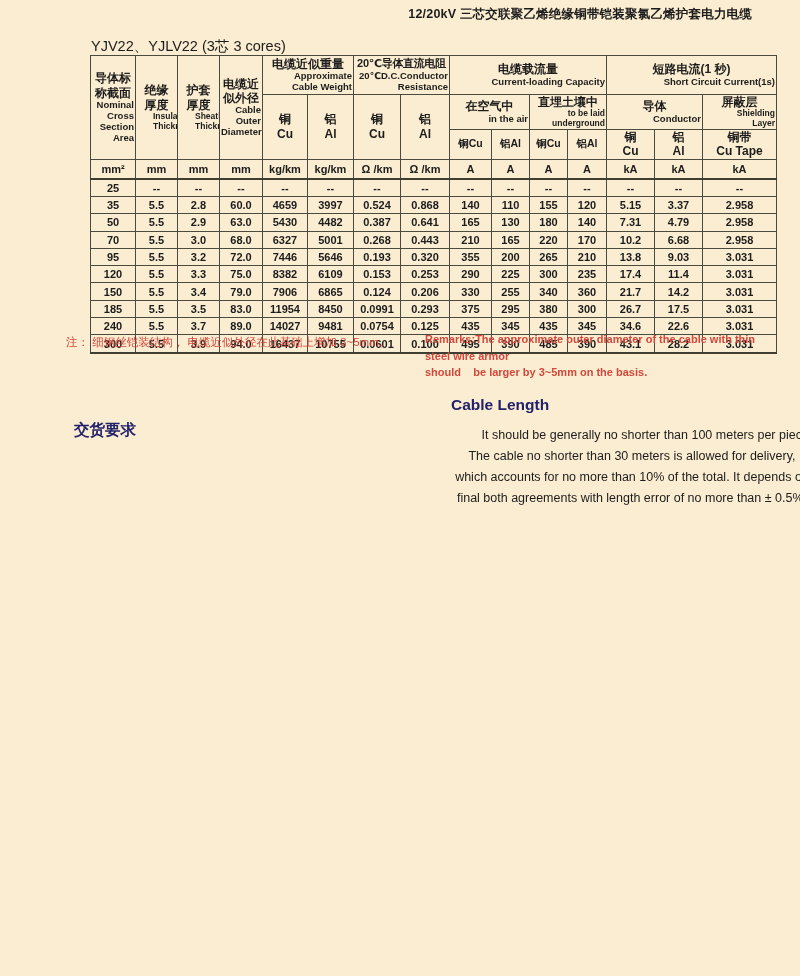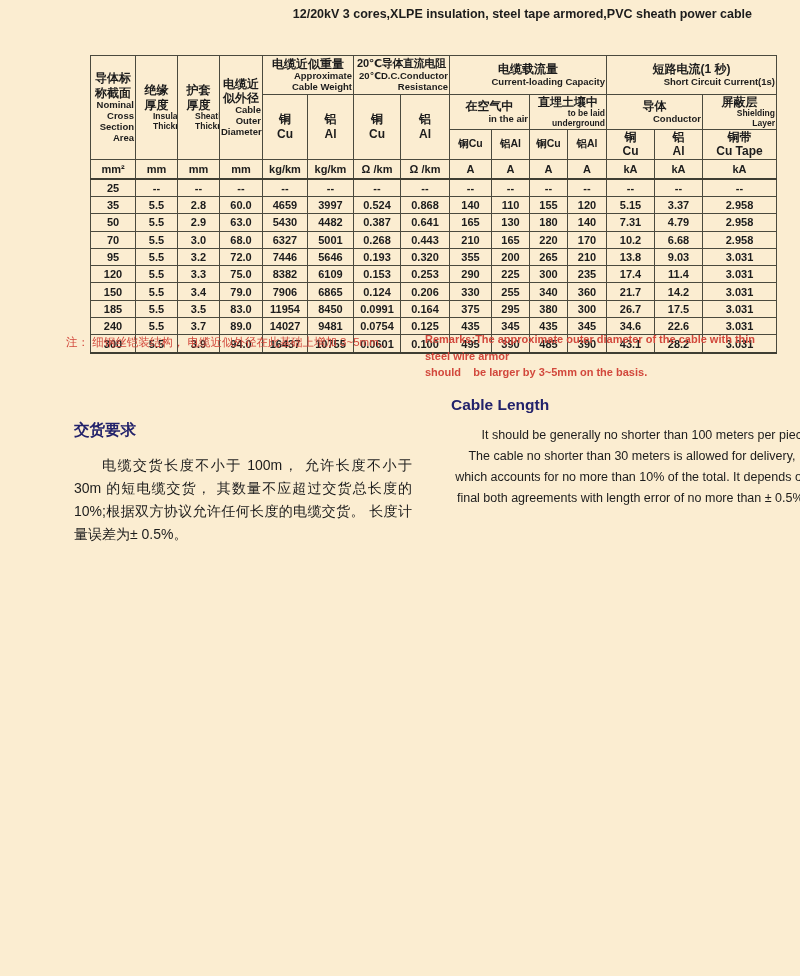--- a/index.html
+++ b/index.html
@@ -58,6 +58,7 @@
 <div class="page">
 
   <div class="titles">
+    <div class="title-zh">12/20kV 三芯交联聚乙烯绝缘铜带铠装聚氯乙烯护套电力电缆</div>
     <div class="title-en">12/20kV 3 cores,XLPE insulation, steel tape armored,PVC sheath power cable</div>
   </div>
 

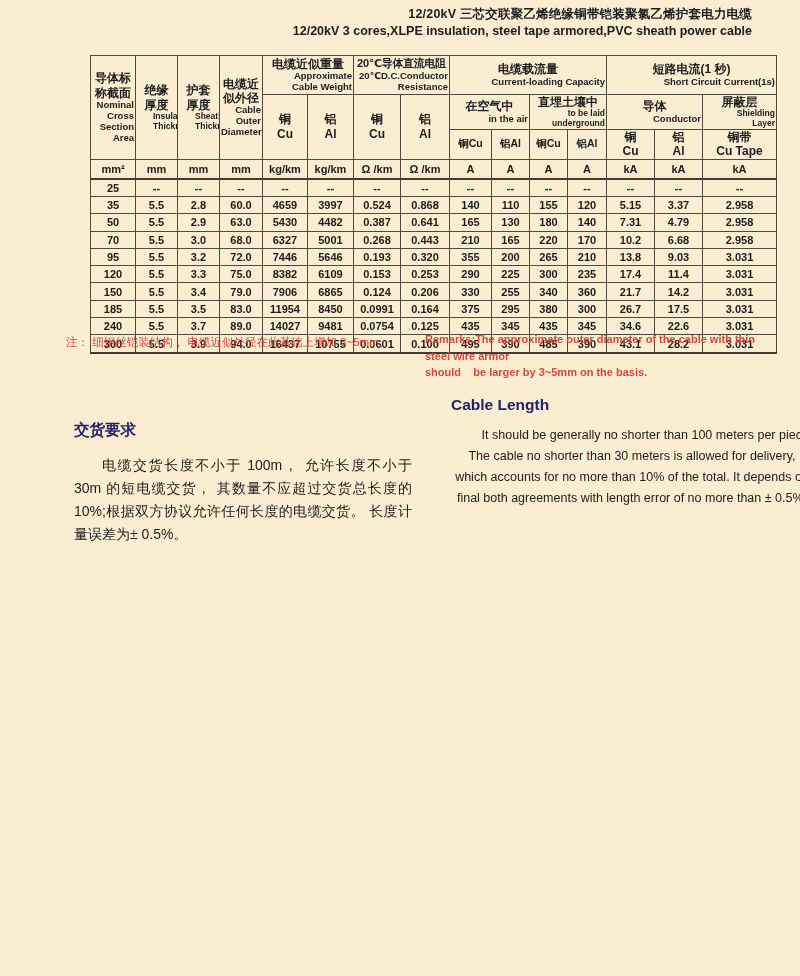--- a/index.html
+++ b/index.html
@@ -59,7 +59,6 @@
 
   <div class="titles">
     <div class="title-zh">12/20kV 三芯交联聚乙烯绝缘铜带铠装聚氯乙烯护套电力电缆</div>
-    <div class="title-en">12/20kV 3 cores,XLPE insulation, steel tape armored,PVC sheath power cable</div>
   </div>
 
 

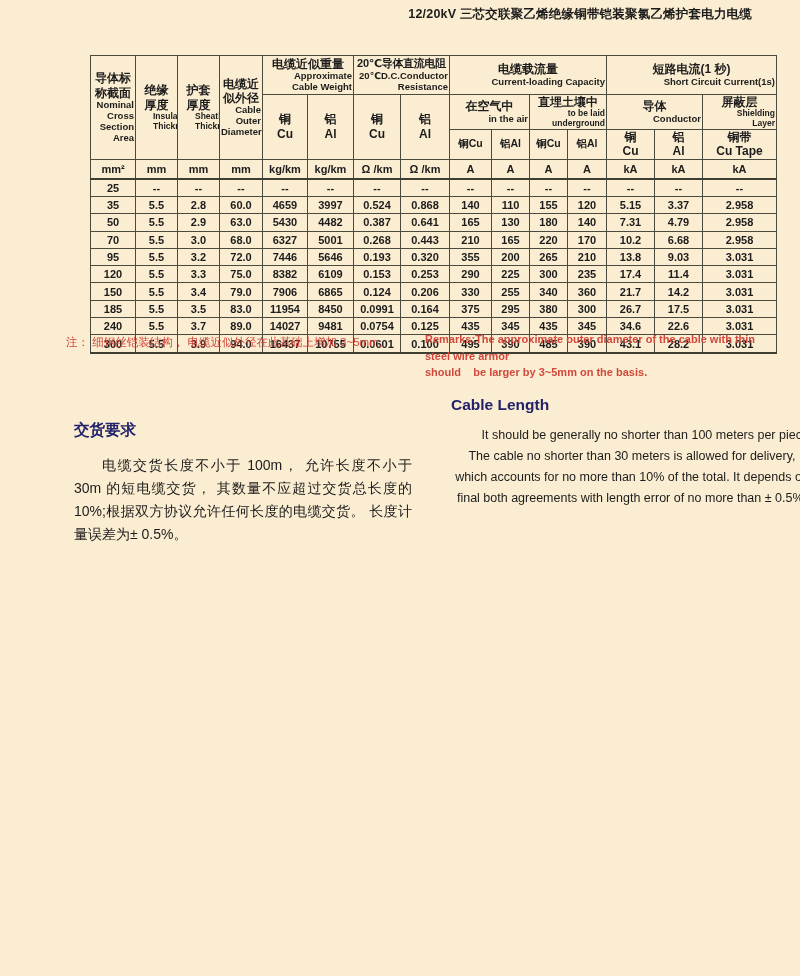--- a/index.html
+++ b/index.html
@@ -61,6 +61,7 @@
     <div class="title-zh">12/20kV 三芯交联聚乙烯绝缘铜带铠装聚氯乙烯护套电力电缆</div>
   </div>
 
+  <div class="model">YJV22、YJLV22 (3芯  3 cores)</div>
 
   <table class="spec-table">
     <colgroup>

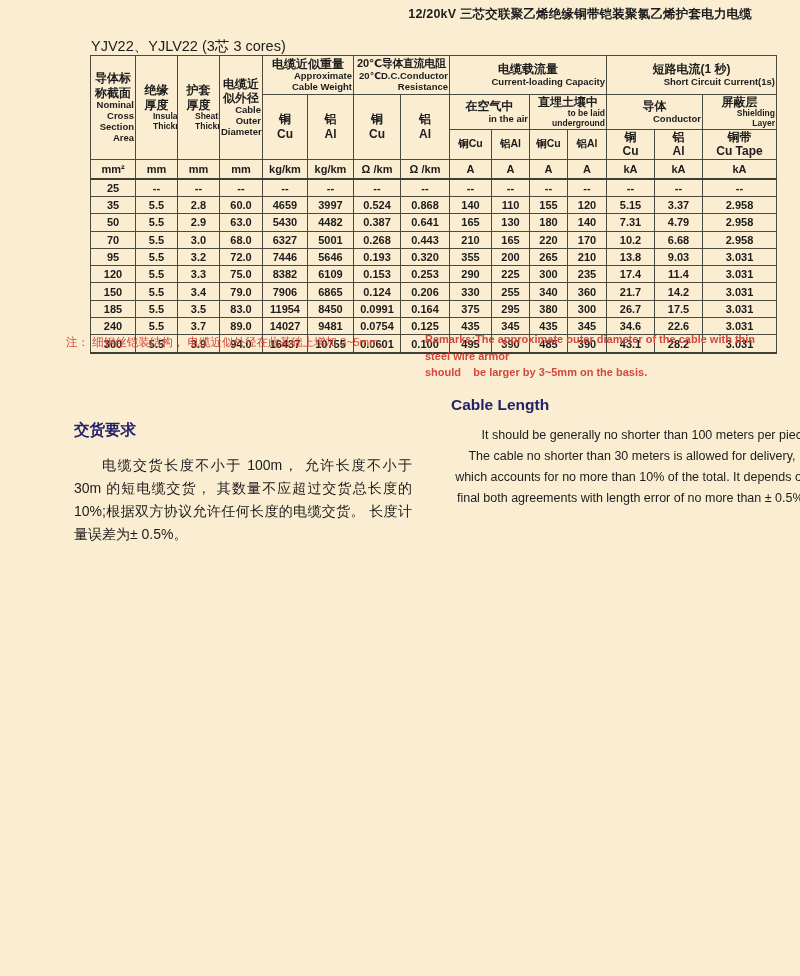--- a/index.html
+++ b/index.html
@@ -328,7 +328,7 @@
           <td>11954</td>
           <td>8450</td>
           <td>0.0991</td>
-          <td>0.164</td>
+          <td>0.293</td>
           <td>375</td>
           <td>295</td>
           <td>380</td>

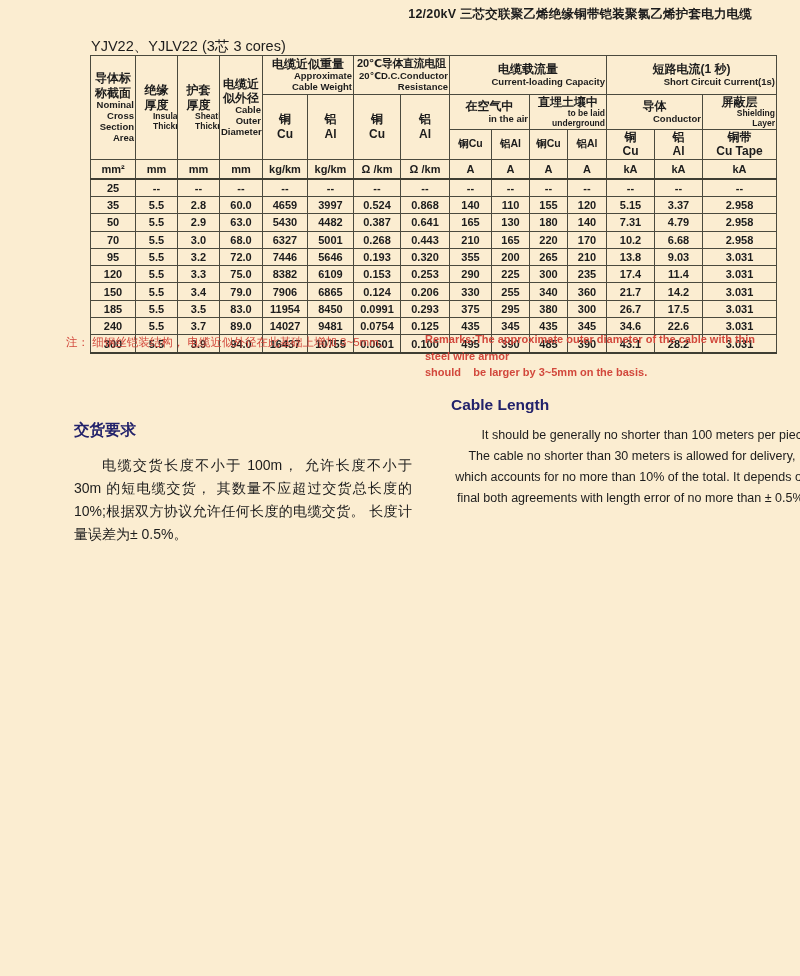--- a/index.html
+++ b/index.html
@@ -380,7 +380,6 @@
 
   <div class="sec-left">
     <h3 class="sec-heading">交货要求</h3>
-    <p class="sec-body-zh">电缆交货长度不小于 100m，  允许长度不小于 30m 的短电缆交货，  其数量不应超过交货总长度的 10%;根据双方协议允许任何长度的电缆交货。 长度计量误差为± 0.5%。</p>
   </div>
 
   <div class="sec-right">

